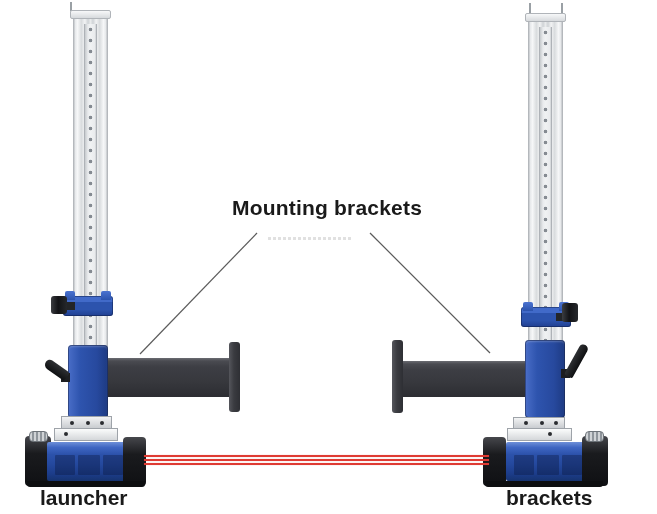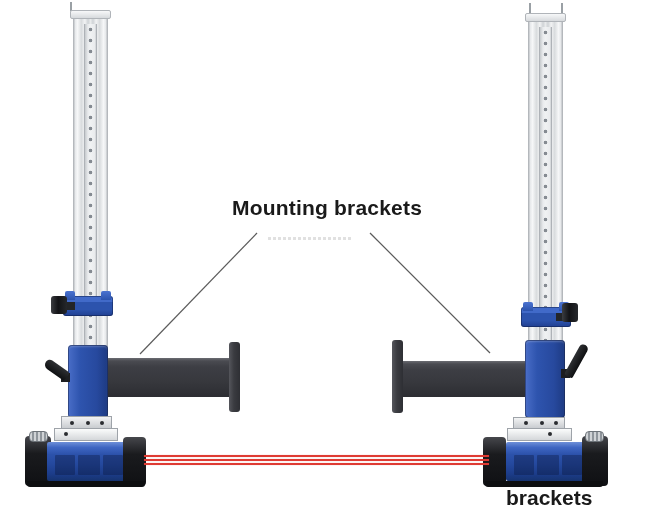--- a/index.html
+++ b/index.html
@@ -109,6 +109,7 @@
 
   <div class="title">Mounting brackets</div>
   <div class="watermark"></div>
+  <div class="dev-label label-launcher">launcher</div>
   <div class="dev-label label-receiver">brackets</div>
 
   <div class="grp">

